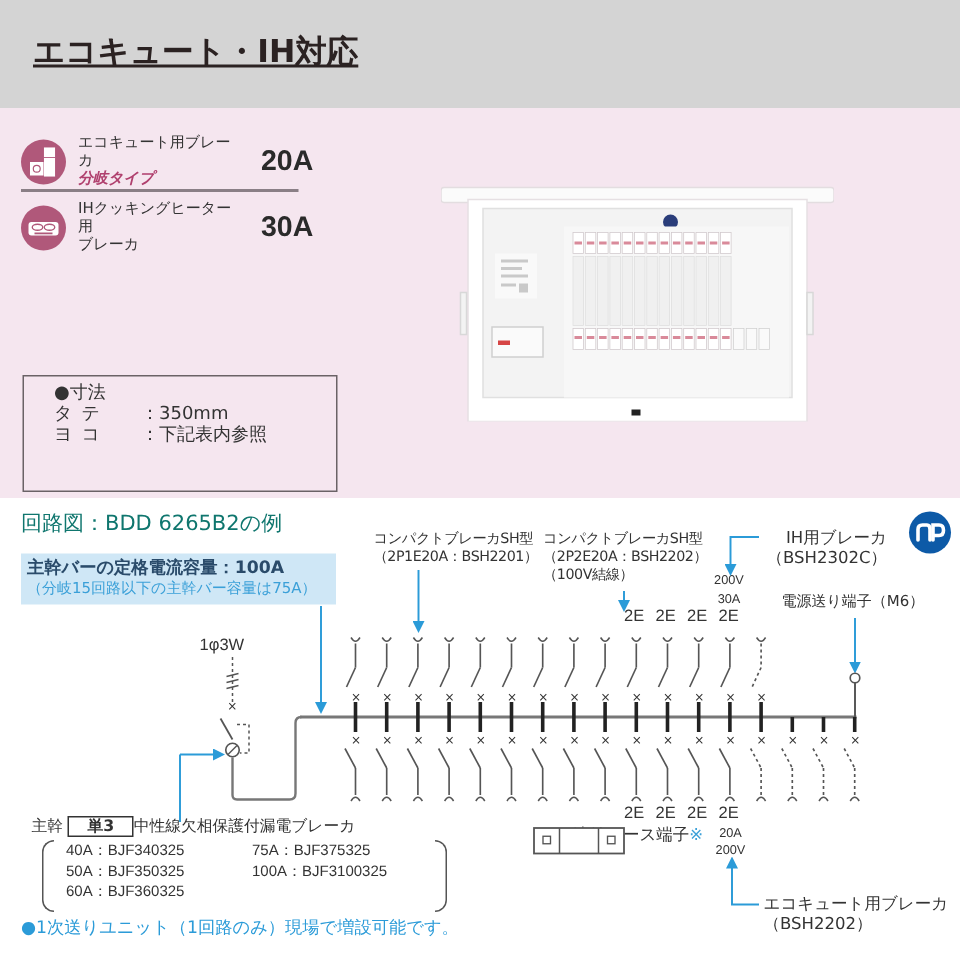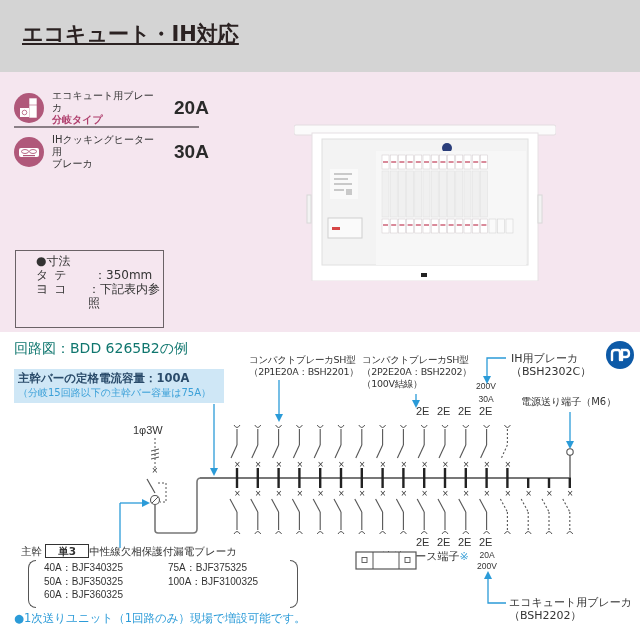--- a/index.html
+++ b/index.html
@@ -14,7 +14,7 @@
   .feature-row { position: absolute; left: 14px; display: flex; align-items: center; }
   .feature-icon { width: 30px; height: 30px; border-radius: 50%; background: #b0587a; position: relative; flex: none; }
   .feature-text { margin-left: 8px; font-size: 10px; line-height: 12px; color: #333; width: 108px; }
-  .feature-text .accent { color: #b0406e; font-weight: bold; }
+  .feature-text .accent { color: #b0406e; font-weight: bold; font-style: italic; }
   .feature-amp { font-size: 19px; font-weight: bold; color: #2a2a2a; margin-left: 14px; font-family: "Liberation Sans", sans-serif; }
   .feature-divider { position: absolute; left: 14px; top: 126px; width: 185px; height: 2px; background: #8a7f86; }
 

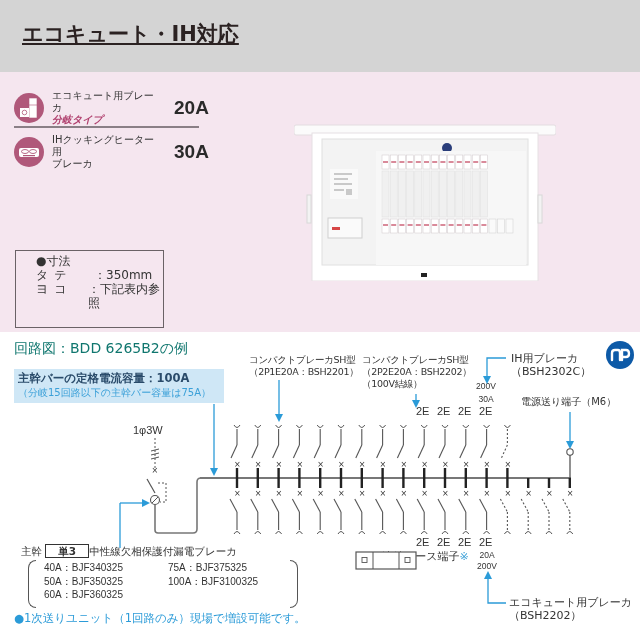--- a/index.html
+++ b/index.html
@@ -18,7 +18,7 @@
   .feature-amp { font-size: 19px; font-weight: bold; color: #2a2a2a; margin-left: 14px; font-family: "Liberation Sans", sans-serif; }
   .feature-divider { position: absolute; left: 14px; top: 126px; width: 185px; height: 2px; background: #8a7f86; }
 
-  .dim-box { position: absolute; left: 15px; top: 250px; width: 149px; height: 78px; border: 1.5px solid #6a6266; background: #f5e6ef; padding: 3px 0 0 20px; font-size: 12px; line-height: 14px; color: #333; }
+  .dim-box { position: absolute; left: 15px; top: 250px; width: 210px; height: 78px; border: 1.5px solid #6a6266; background: #f5e6ef; padding: 3px 0 0 20px; font-size: 12px; line-height: 14px; color: #333; }
   .dim-row { display: flex; }
   .dim-key { width: 58px; letter-spacing: 6px; }
   .dim-val { }

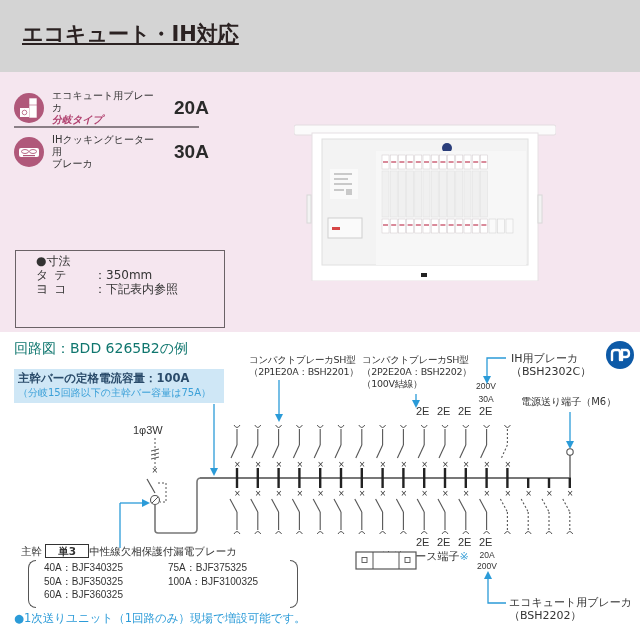--- a/index.html
+++ b/index.html
@@ -217,7 +217,7 @@
   <div>（2P2E20A：BSH2202）</div>
   <div>（100V結線）</div>
 </div>
-<div class="callout" style="left:511px;top:352px;font-size:11px;line-height:13px;">
+<div class="callout" style="left:511px;top:352px;font-size:11px;line-height:13px;text-align:right;">
   <div>IH用ブレーカ</div>
   <div>（BSH2302C）</div>
 </div>

